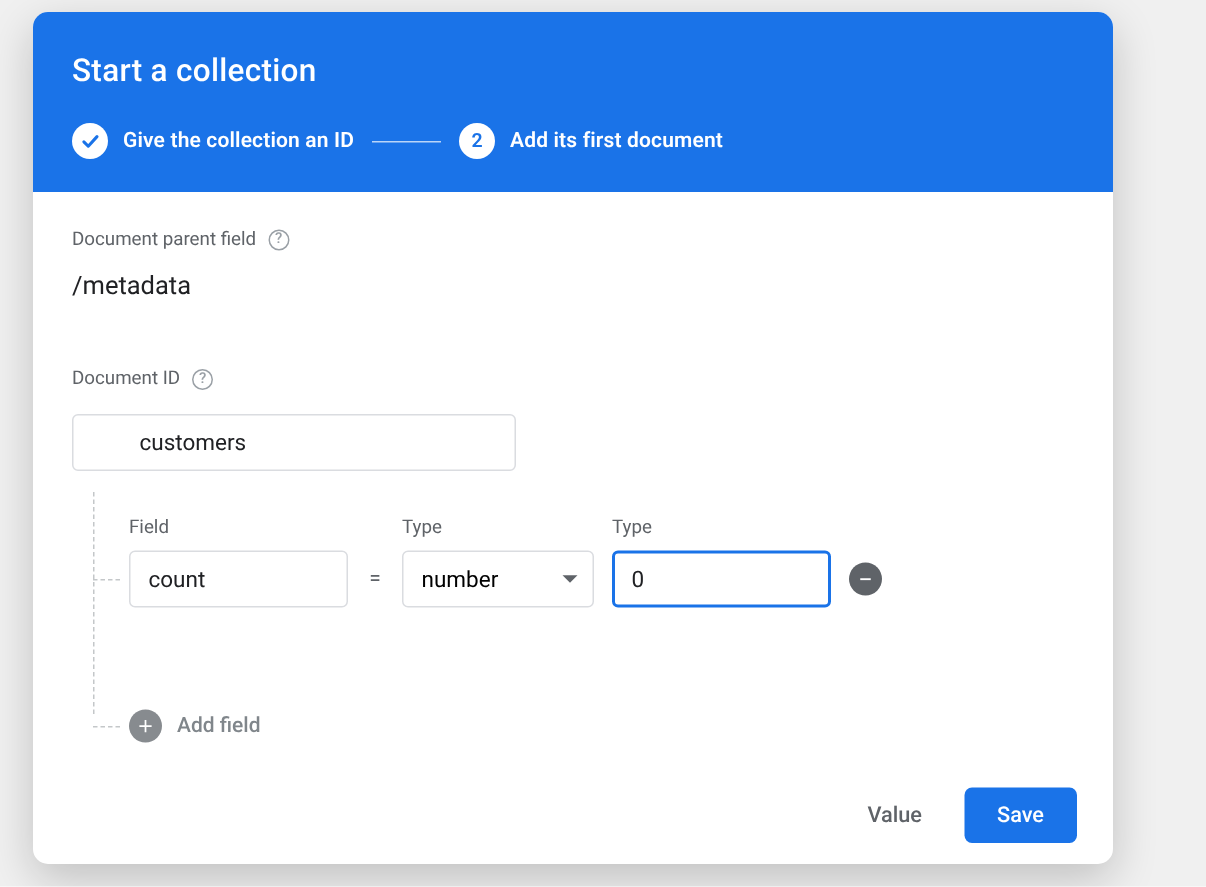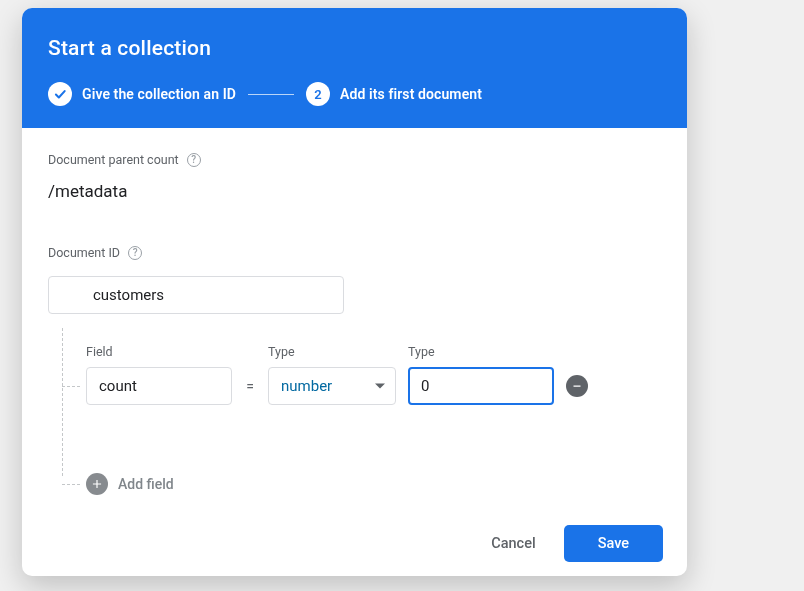--- a/index.html
+++ b/index.html
@@ -15,7 +15,7 @@
       position: absolute;
       top: 8px;
       left: 22px;
-      width: 665px;
+      width: 720px;
       height: 568px;
       background: #fff;
       border-radius: 10px;

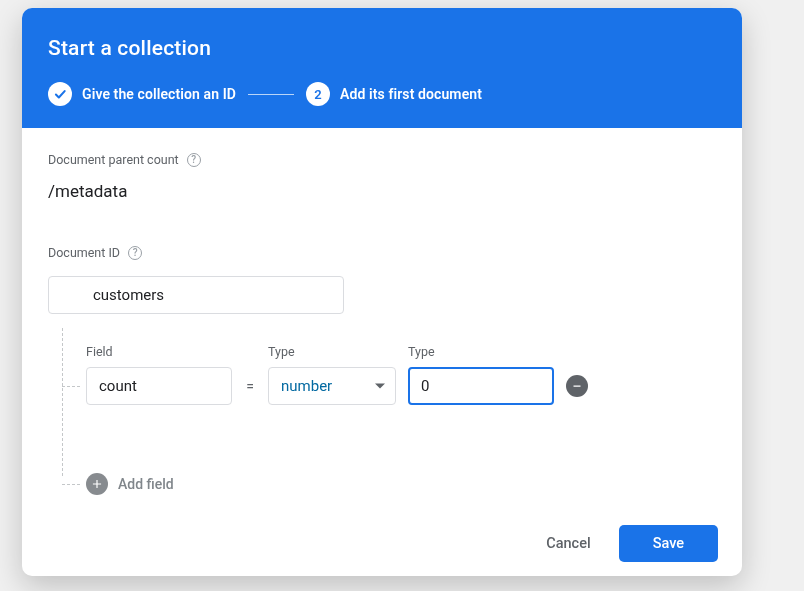--- a/index.html
+++ b/index.html
@@ -275,7 +275,7 @@
 
   <div class="body">
     <div class="field-label-row">
-      <span>Document parent count</span>
+      <span>Document parent field</span>
       <span class="help-circle">?</span>
     </div>
     <div class="parent-path">/metadata</div>

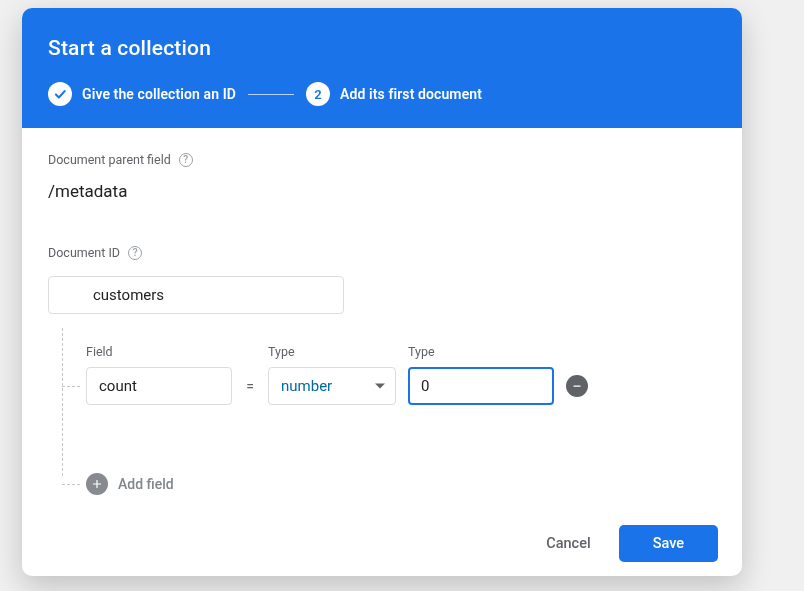--- a/index.html
+++ b/index.html
@@ -162,7 +162,7 @@
       border-radius: 4px;
       padding: 0 30px 0 12px;
       font-size: 15px;
-      color: #0369a1;
+      color: #000000;
       position: relative;
       display: flex;
       align-items: center;

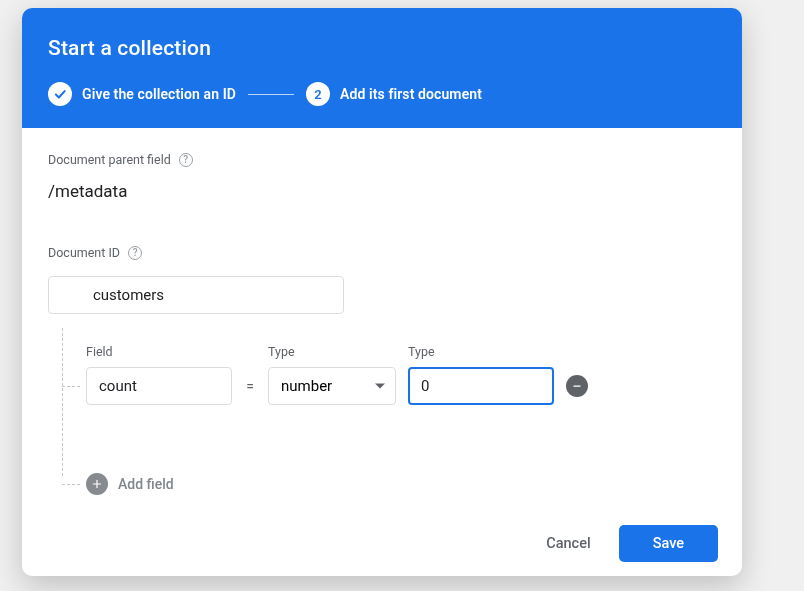--- a/index.html
+++ b/index.html
@@ -328,7 +328,7 @@
   </div>
 
   <div class="footer">
-    <button class="cancel-btn">Cancel</button>
+    <button class="cancel-btn">Value</button>
     <button class="save-btn">Save</button>
   </div>
 </div>

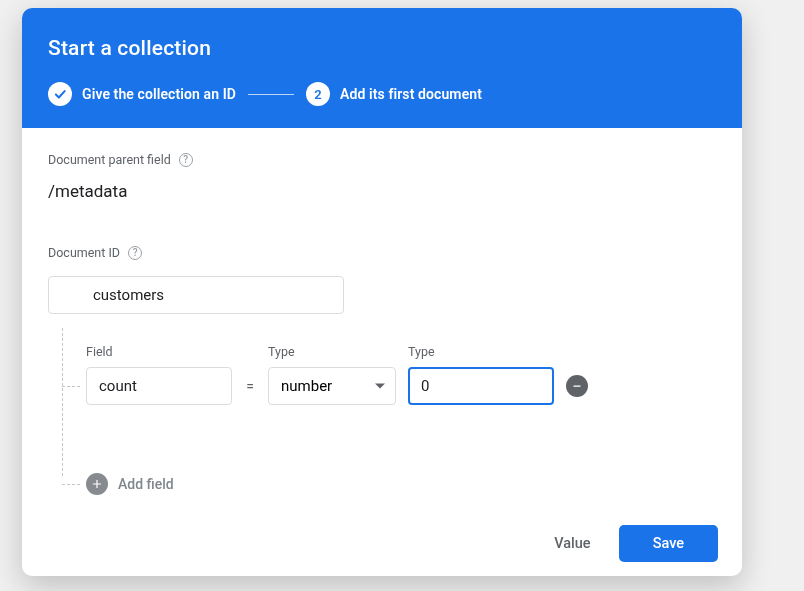--- a/index.html
+++ b/index.html
@@ -245,7 +245,7 @@
       color: #fff;
       font-size: 14.5px;
       font-weight: 500;
-      padding: 10px 34px;
+      padding: 10px 22px;
       cursor: pointer;
       font-family: inherit;
     }

